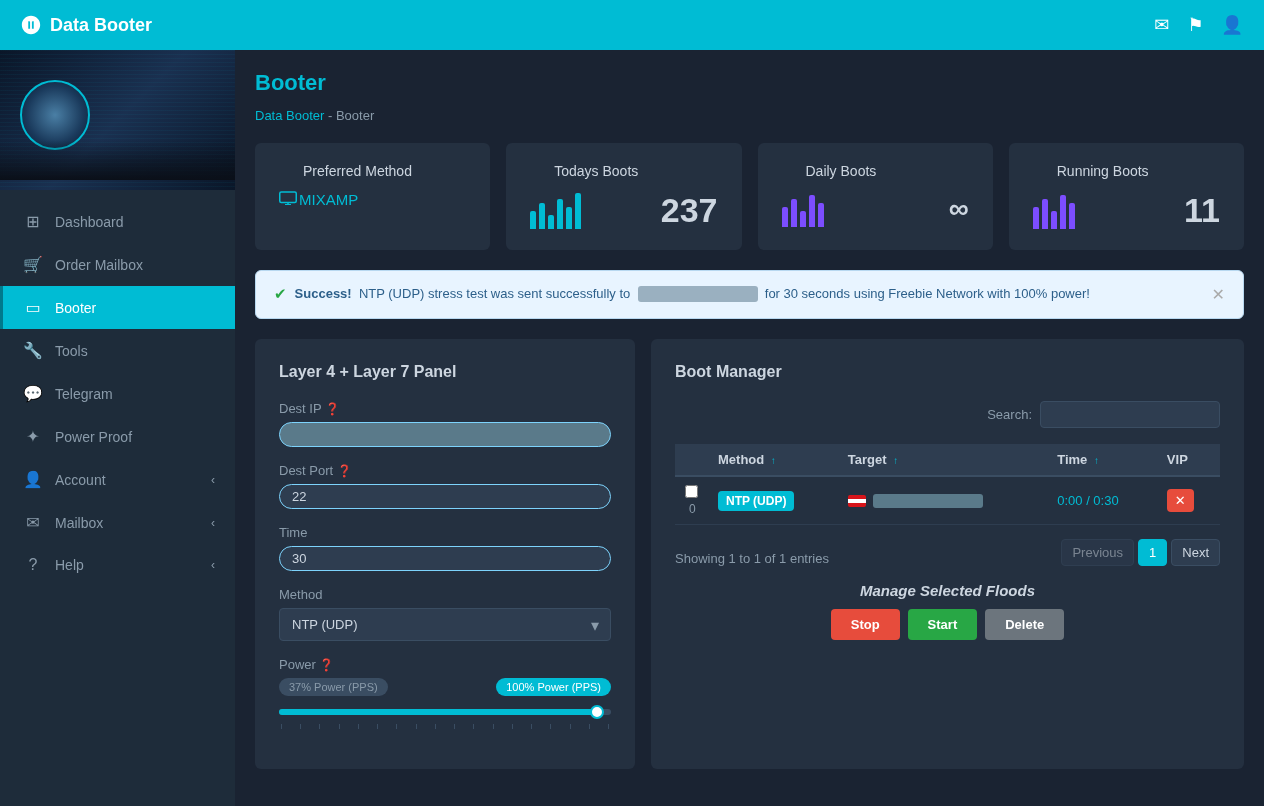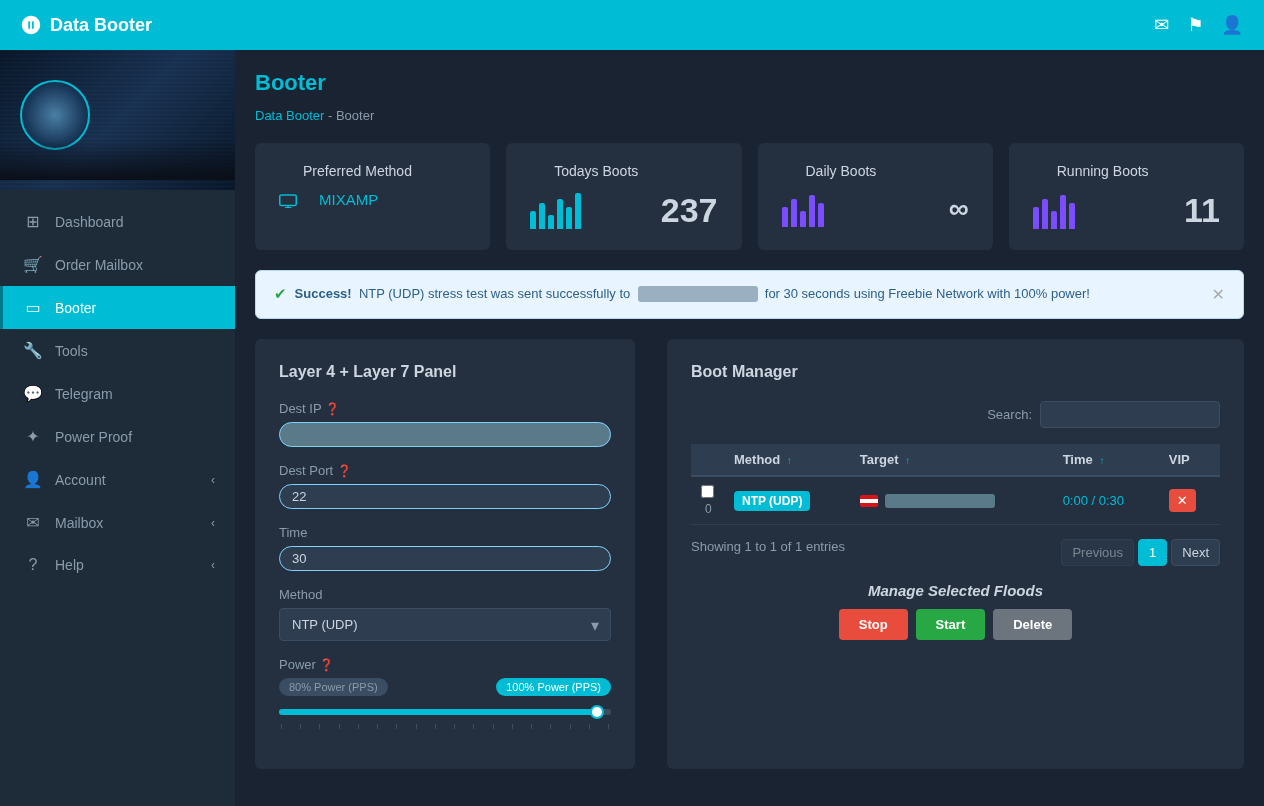--- a/index.html
+++ b/index.html
@@ -145,7 +145,7 @@
     .stat-card-title { font-size: 14px; color: #cdd6e0; font-weight: 500; margin-left: 24px; }
     .stat-card-content { display: flex; align-items: center; justify-content: space-between; }
     .stat-card-value { font-size: 34px; font-weight: 700; color: #cdd6e0; }
-    .stat-card-icon { color: #00bcd4; font-size: 14px; display: flex; align-items: flex-end; gap: 22px; }
+    .stat-card-icon { color: #00bcd4; font-size: 14px; display: flex; align-items: flex-start; gap: 2px; }
     .stat-card-icon.preferred { font-size: 15px; }
     .bar-chart { display: flex; align-items: flex-end; gap: 3px; height: 36px; }
     .bar { width: 6px; border-radius: 2px 2px 0 0; }

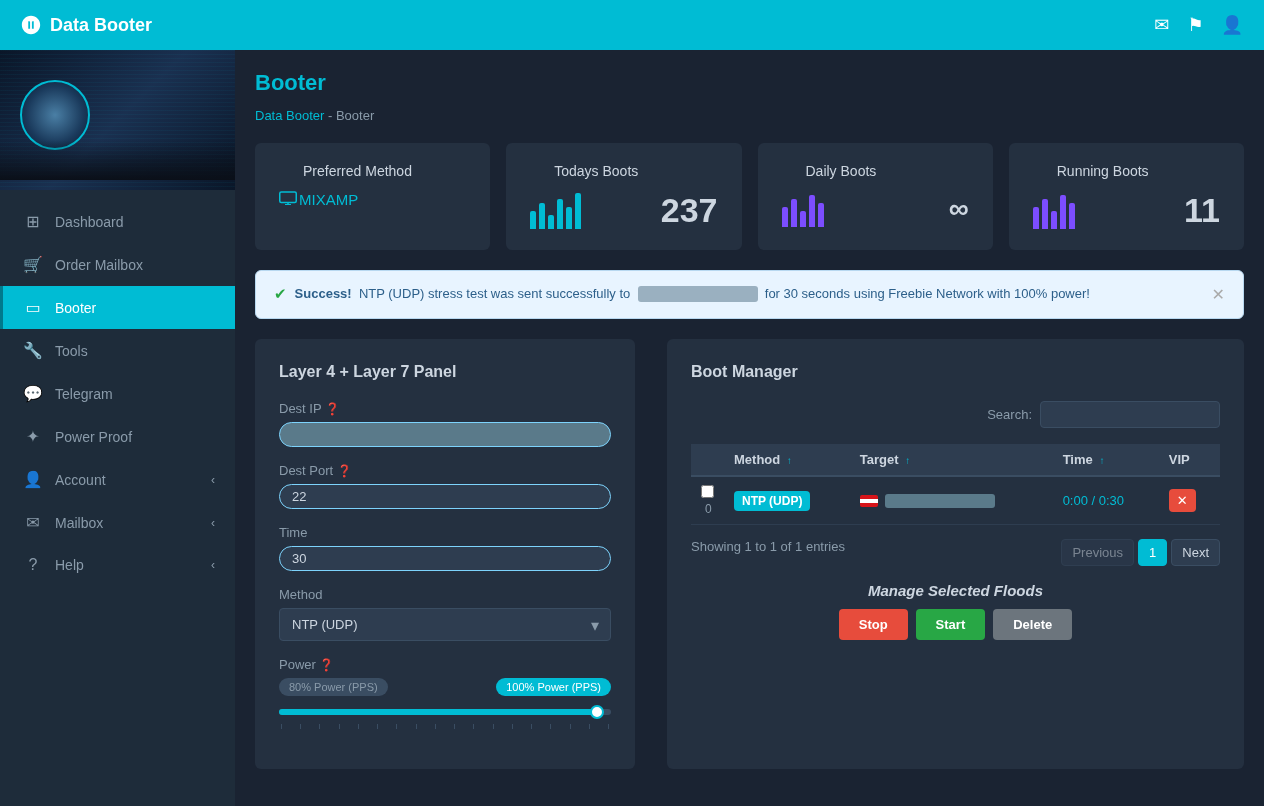--- a/index.html
+++ b/index.html
@@ -183,7 +183,7 @@
     
     .panels-row {
       display: flex;
-      gap: 32px;
+      gap: 16px;
     }
     .panel-left {
       background: #243040;

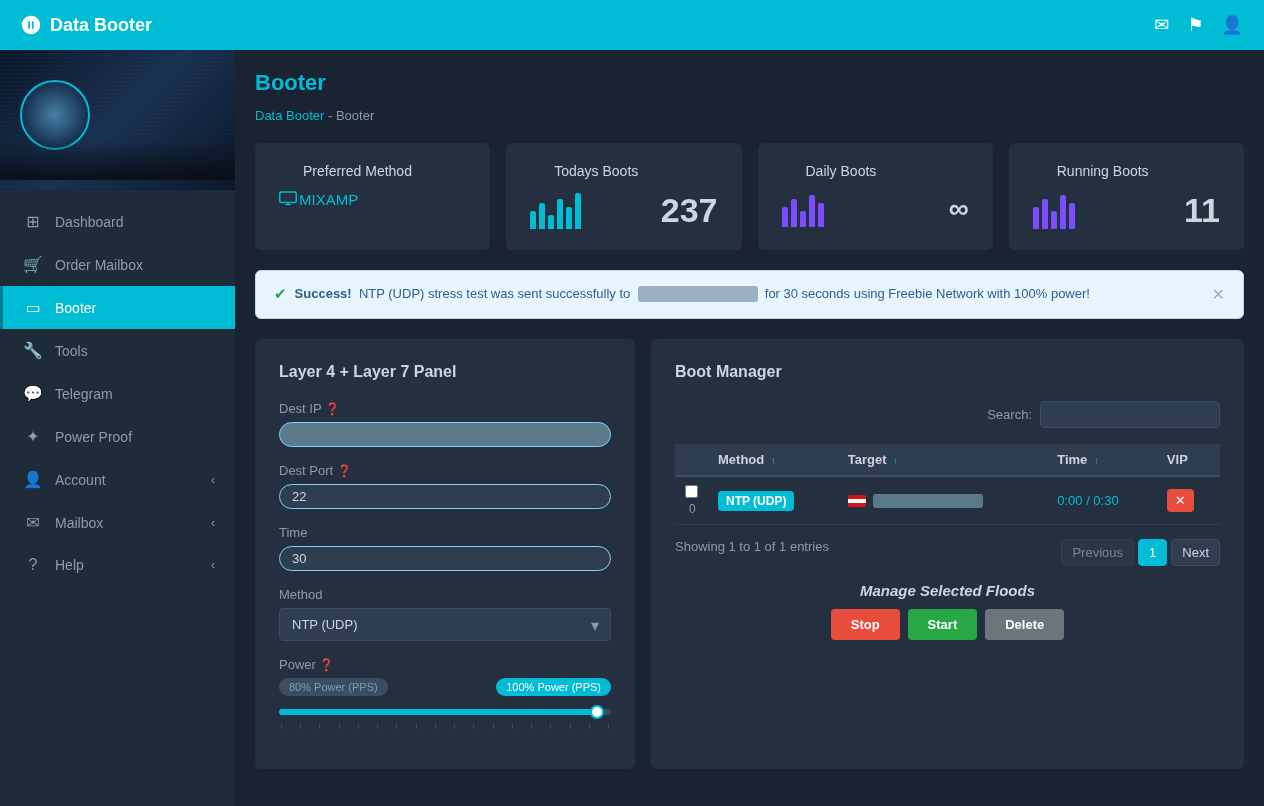--- a/index.html
+++ b/index.html
@@ -370,7 +370,7 @@
     .pagination-row {
       display: flex;
       justify-content: space-between;
-      align-items: flex-start;
+      align-items: flex-end;
       margin-top: 14px;
       font-size: 13px;
       color: #8a9baa;

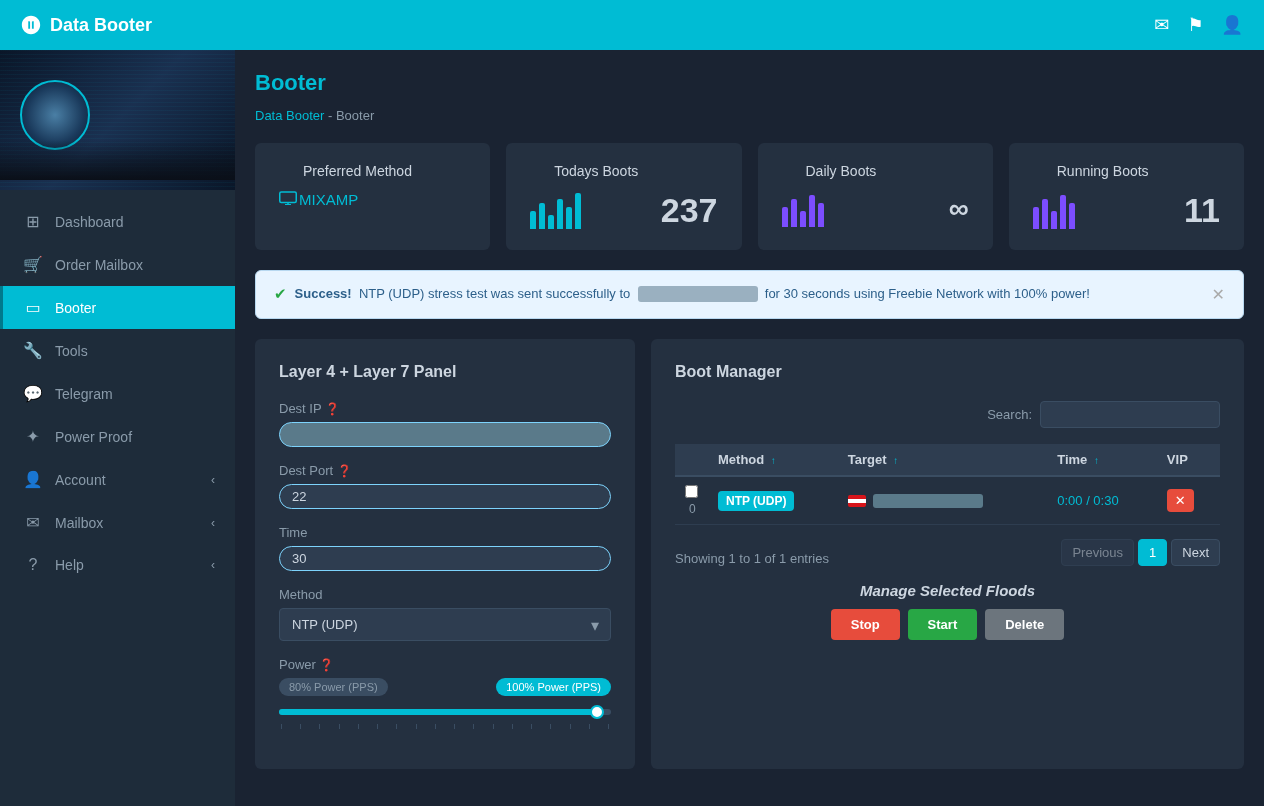--- a/index.html
+++ b/index.html
@@ -606,7 +606,7 @@
             <span class="help-icon">❓</span>
           </div>
           <div class="power-labels">
-            <span class="power-label">80% Power (PPS)</span>
+            <span class="power-label">37% Power (PPS)</span>
             <span class="power-label active">100% Power (PPS)</span>
           </div>
           <div class="slider-container">

